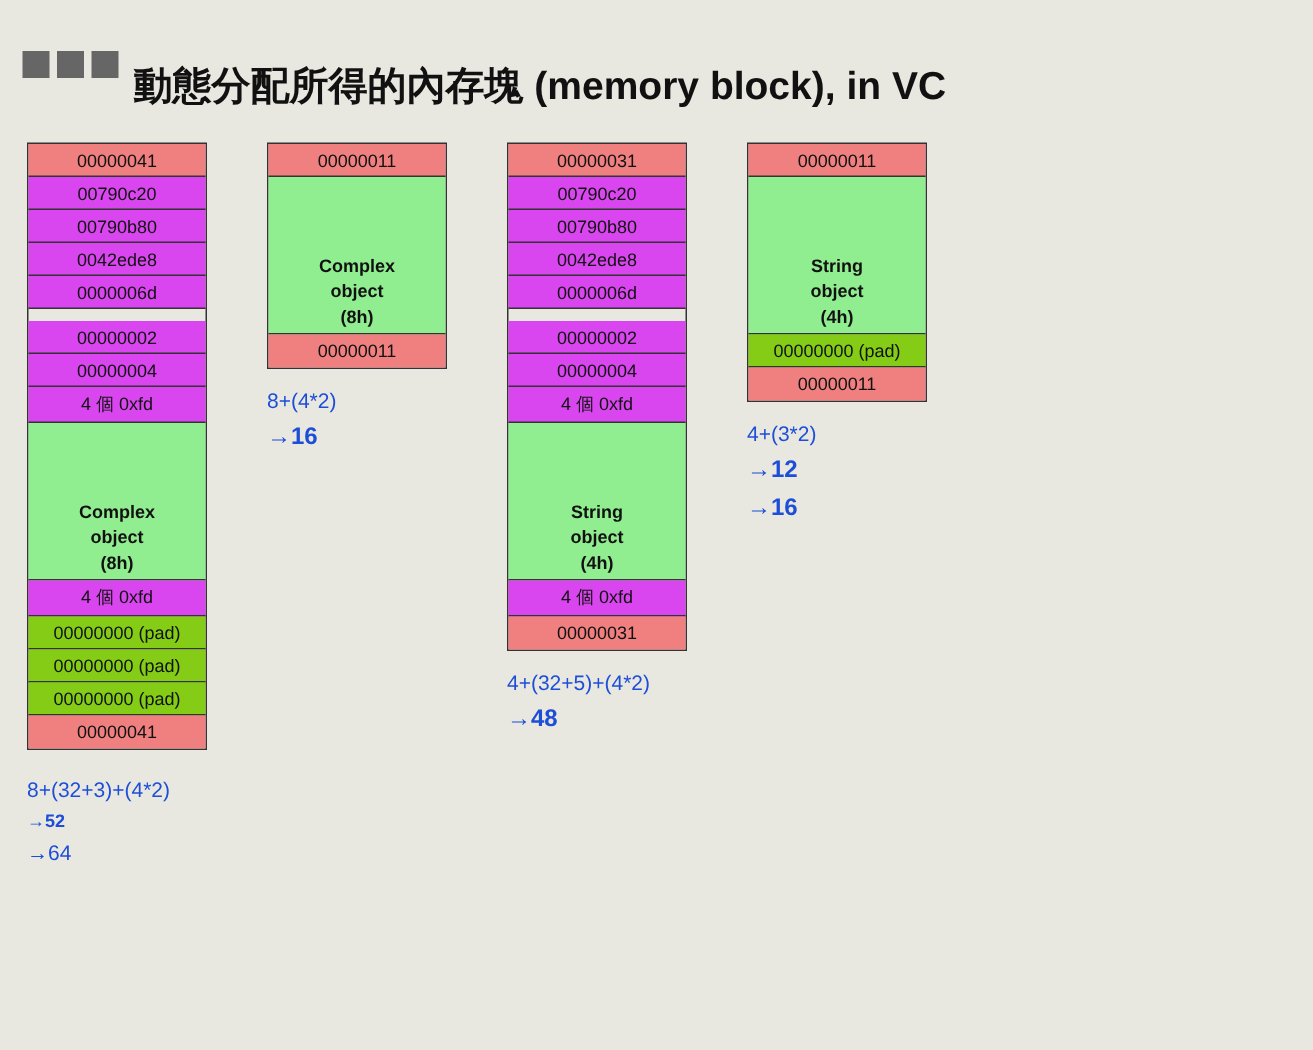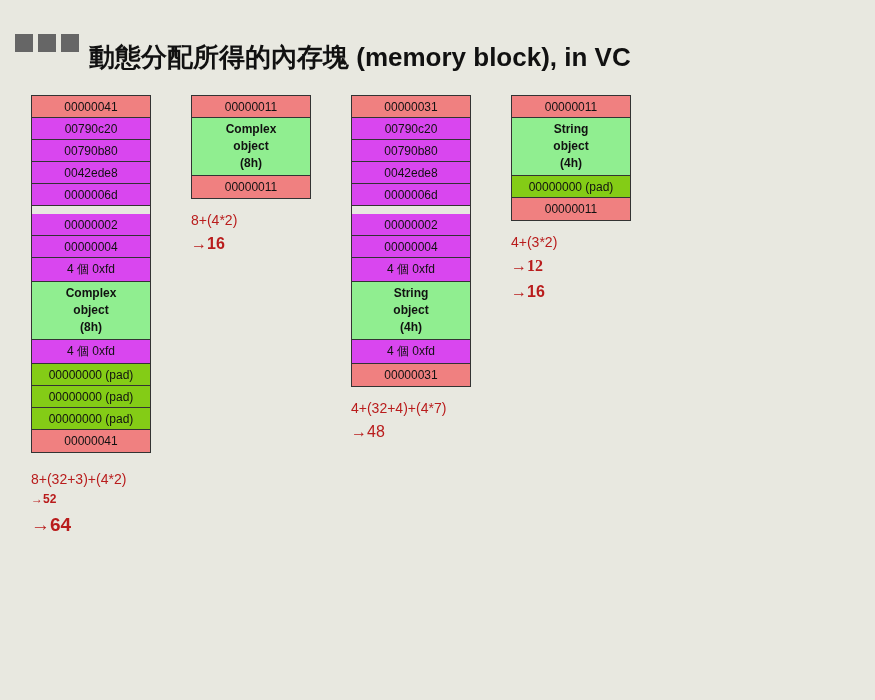--- a/index.html
+++ b/index.html
@@ -35,7 +35,7 @@
     }
     .main-content {
       display: flex;
-      padding: 10px 31px;
+      padding: 10px 18px;
       gap: 40px;
       align-items: flex-start;
     }

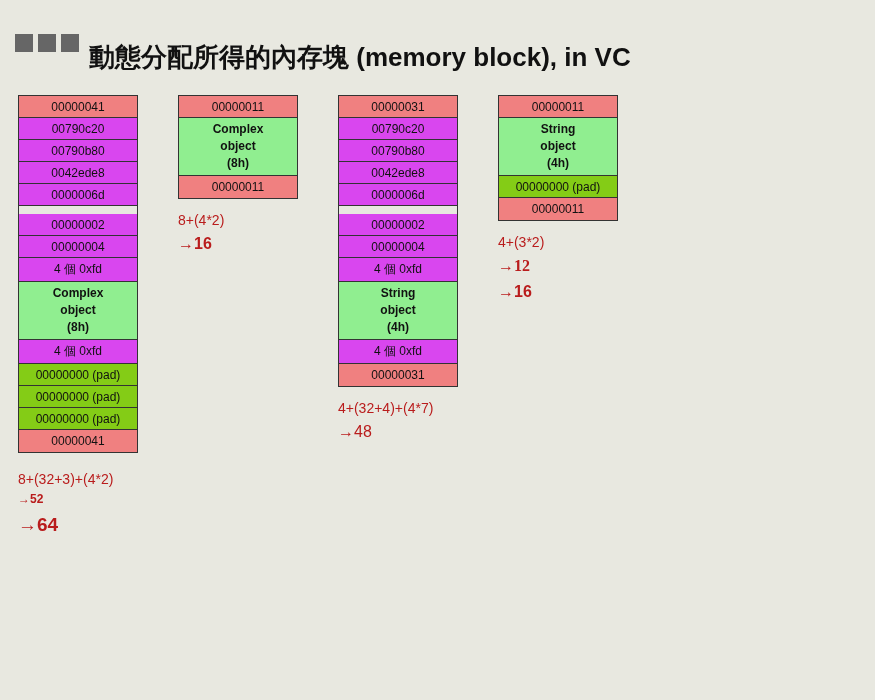--- a/index.html
+++ b/index.html
@@ -182,6 +182,7 @@
   }
   .cell-green span:first-child {
     font-weight: bold;
+    margin-top: 48px;
   }
 </style>
 

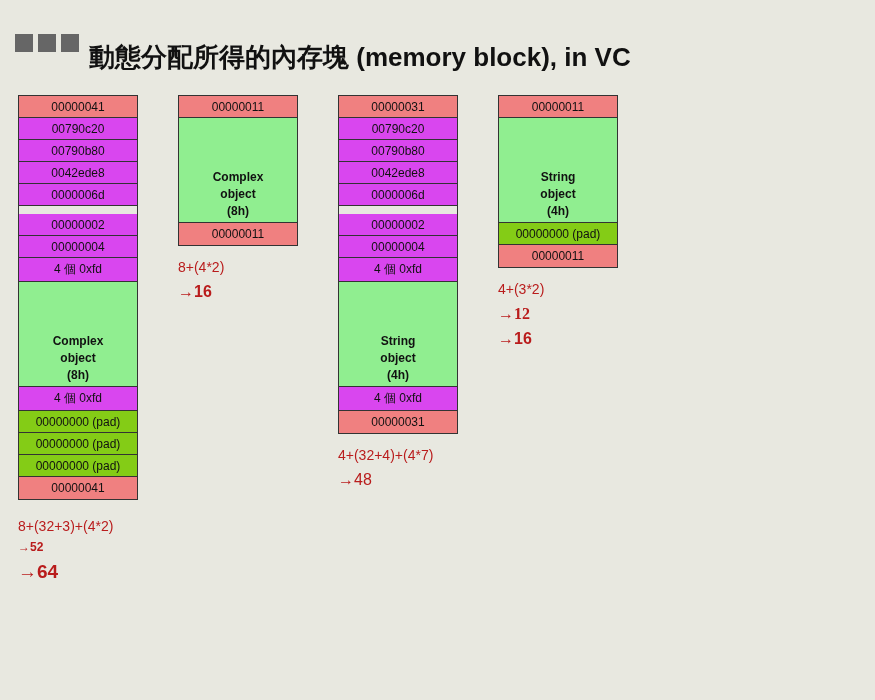--- a/index.html
+++ b/index.html
@@ -71,7 +71,7 @@
     .formula {
       margin-top: 10px;
       font-size: 14px;
-      color: #b91c1c;
+      color: #1d4ed8;
       line-height: 1.6;
       align-self: flex-start;
     }

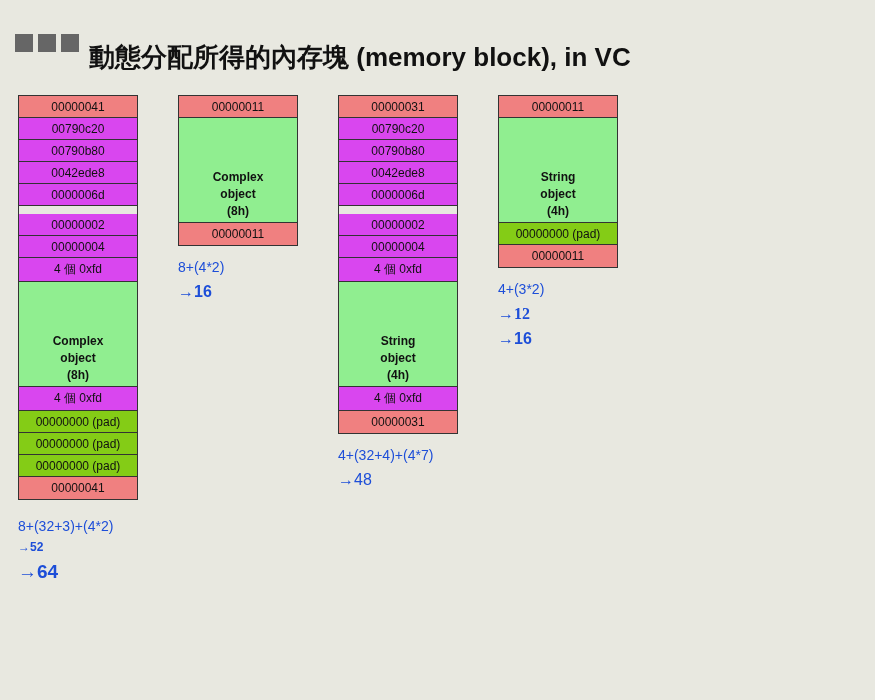--- a/index.html
+++ b/index.html
@@ -169,7 +169,7 @@
       </div>
       <div class="formula">
         <div>4+(3*2)</div>
-        <div style="font-weight: bold; font-size: 16px; font-family: Liberation Serif, serif;">→12</div>
+        <div style="font-weight: bold; font-size: 16px;">→12</div>
         <div style="font-weight: bold; font-size: 16px;">→16</div>
       </div>
     </div>

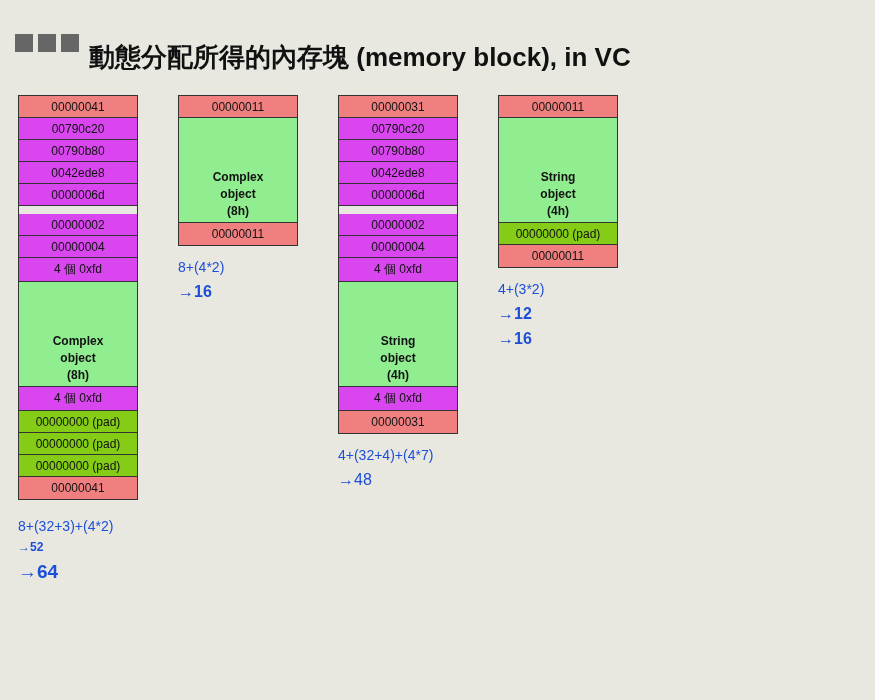--- a/index.html
+++ b/index.html
@@ -152,7 +152,7 @@
         <div class="cell cell-pink">00000031</div>
       </div>
       <div class="formula">
-        <div>4+(32+4)+(4*7)</div>
+        <div>4+(32+5)+(4*2)</div>
         <div style="font-weight: normal; font-size: 16px;">→48</div>
       </div>
     </div>

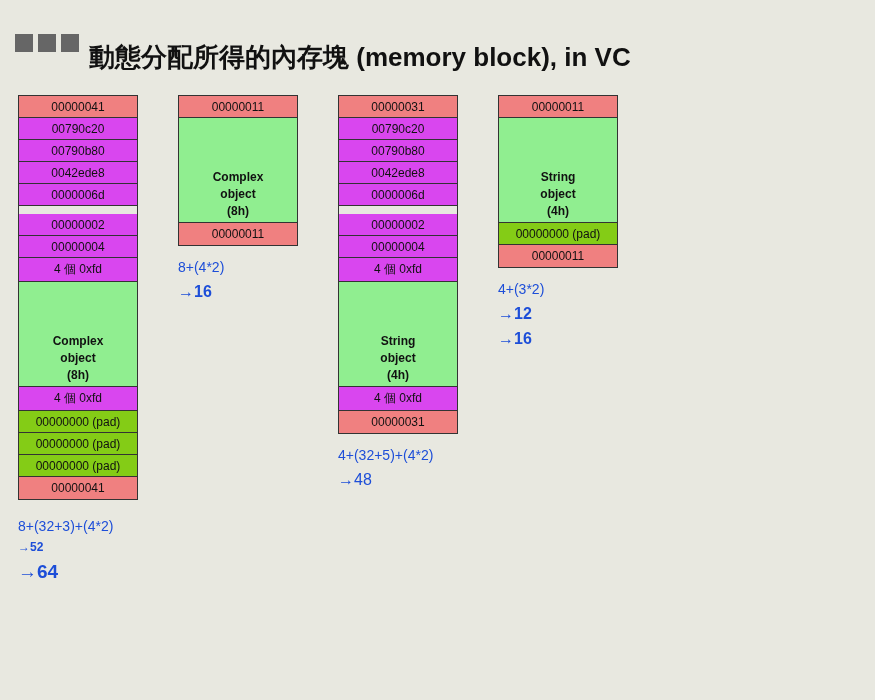--- a/index.html
+++ b/index.html
@@ -153,7 +153,7 @@
       </div>
       <div class="formula">
         <div>4+(32+5)+(4*2)</div>
-        <div style="font-weight: normal; font-size: 16px;">→48</div>
+        <div style="font-weight: bold; font-size: 16px;">→48</div>
       </div>
     </div>
     <div class="mem-column">

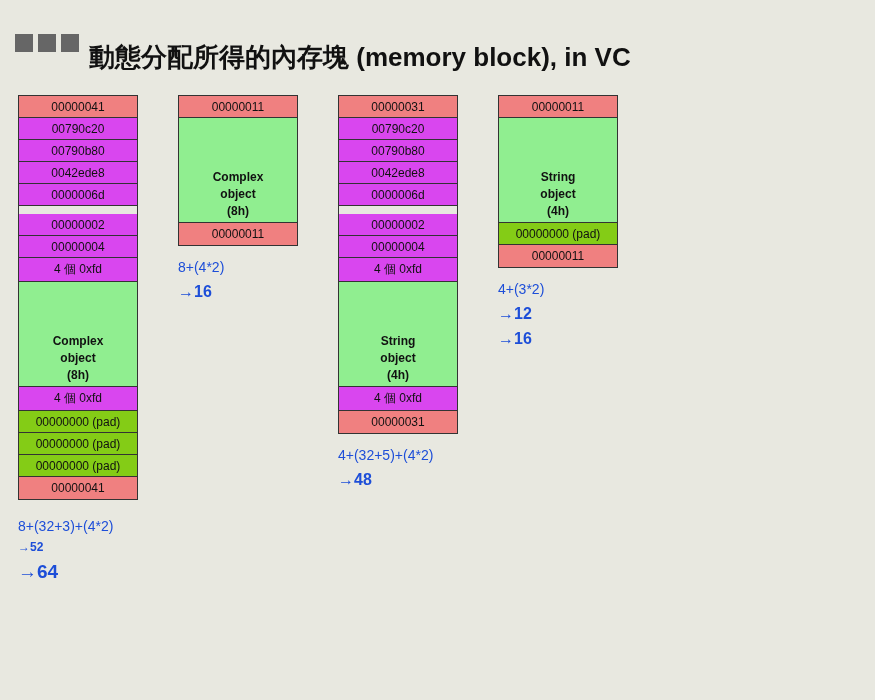--- a/index.html
+++ b/index.html
@@ -114,7 +114,7 @@
       <div class="formula" style="margin-top: 15px;">
         <div>8+(32+3)+(4*2)</div>
         <div style="font-weight: bold; font-size: 12px;">→52</div>
-        <div style="font-weight: bold; font-size: 19px;">→64</div>
+        <div style="font-weight: normal; font-size: 14px;">→64</div>
       </div>
     </div>
     <div class="mem-column">

